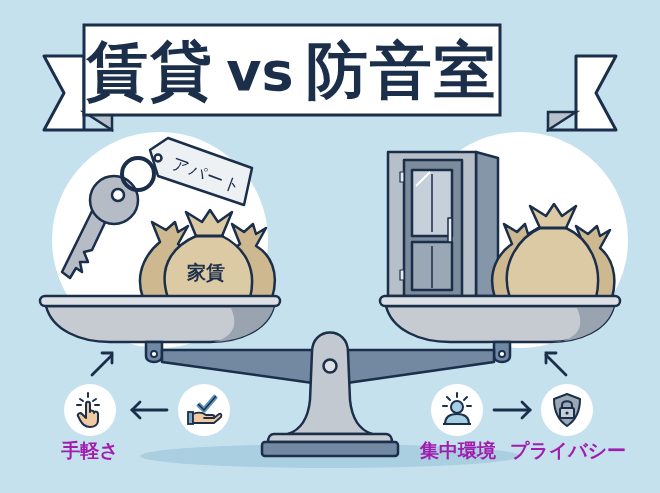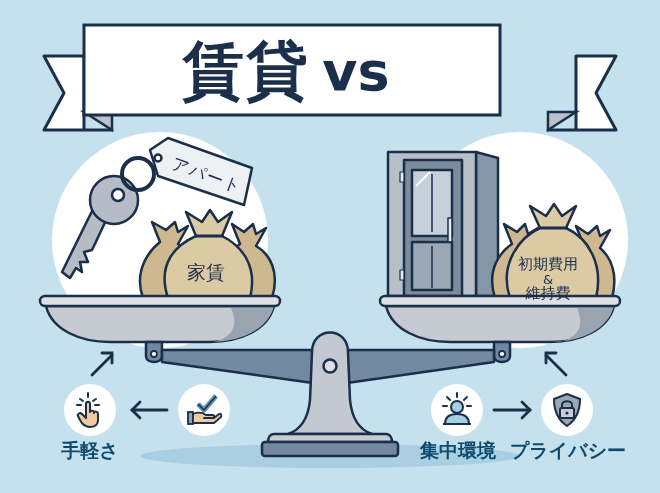--- a/index.html
+++ b/index.html
@@ -161,6 +161,7 @@
   <div class="banner-title">
     <span>賃貸</span>
     <span class="vs">vs</span>
+    <span>防音室</span>
   </div>
 
   <div class="tag-text">アパート</div>

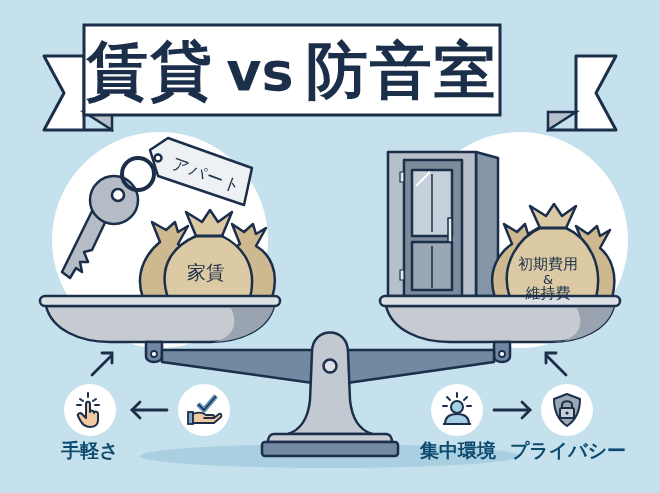--- a/index.html
+++ b/index.html
@@ -29,7 +29,7 @@
   }
 
   .bag-label {
-    position: absolute; font-weight: normal; color: #1b2e4a; text-align: center;
+    position: absolute; font-weight: bold; color: #1b2e4a; text-align: center;
     line-height: 1.05;
   }
   .bag-left { left: 174px; top: 263px; width: 64px; font-size: 19px; }

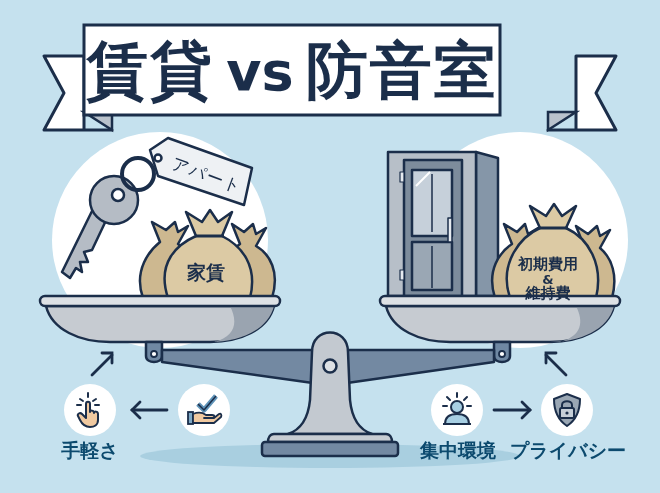--- a/index.html
+++ b/index.html
@@ -167,11 +167,6 @@
   <div class="tag-text">アパート</div>
 
   <div class="bag-label bag-left">家賃</div>
-  <div class="bag-label bag-right">
-    <span>初期費用</span>
-    <span class="amp">&amp;</span>
-    <span>維持費</span>
-  </div>
 
   <div class="icon-circle" style="left:64px; top:384px;">
     <svg width="40" height="40" viewBox="0 0 40 40">

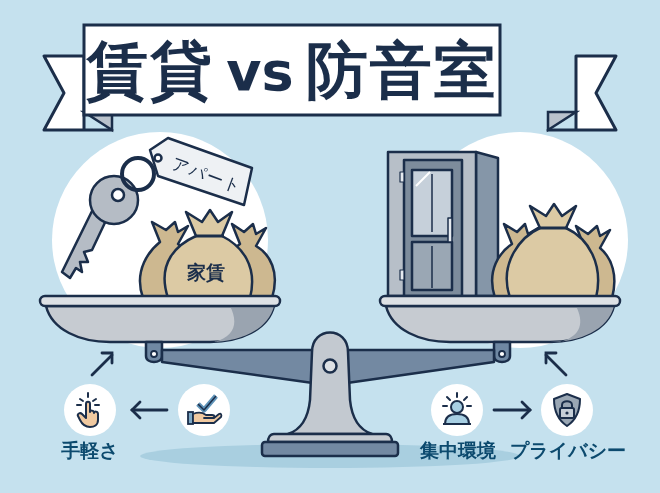--- a/index.html
+++ b/index.html
@@ -42,7 +42,7 @@
     display: flex; align-items: center; justify-content: center;
   }
   .feature-label {
-    position: absolute; font-weight: bold; font-size: 19px; color: #0c4a6e;
+    position: absolute; font-weight: bold; font-size: 19px; color: #a21caf;
     text-align: center; white-space: nowrap;
   }
 </style>

